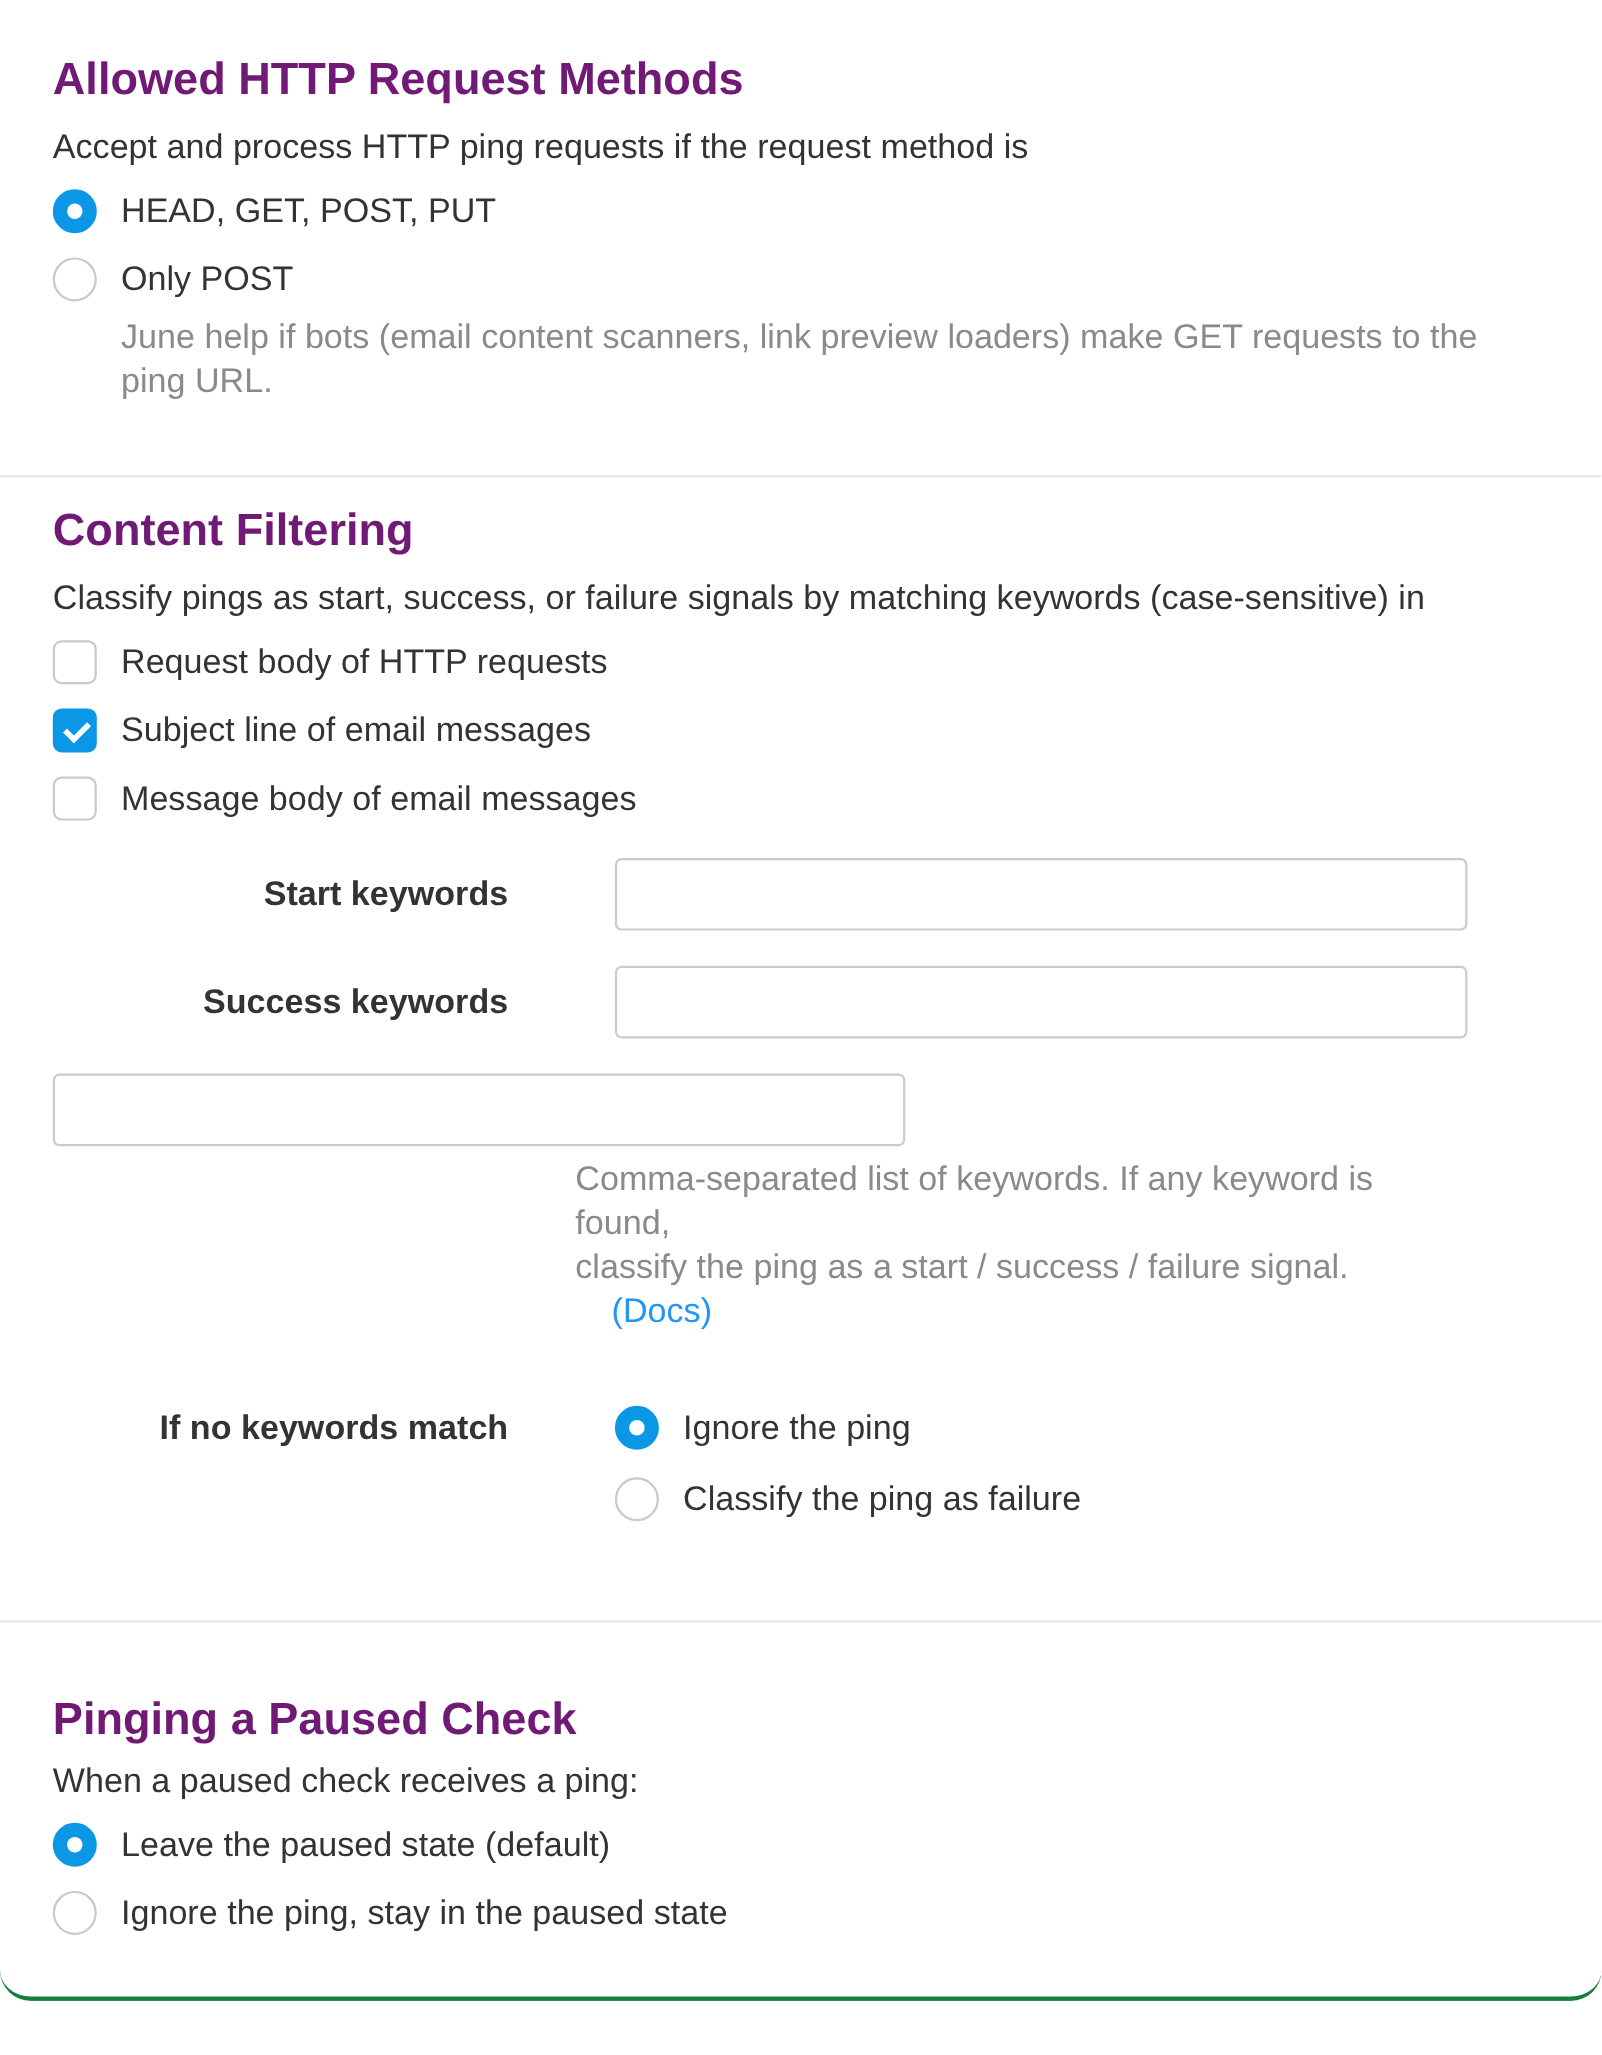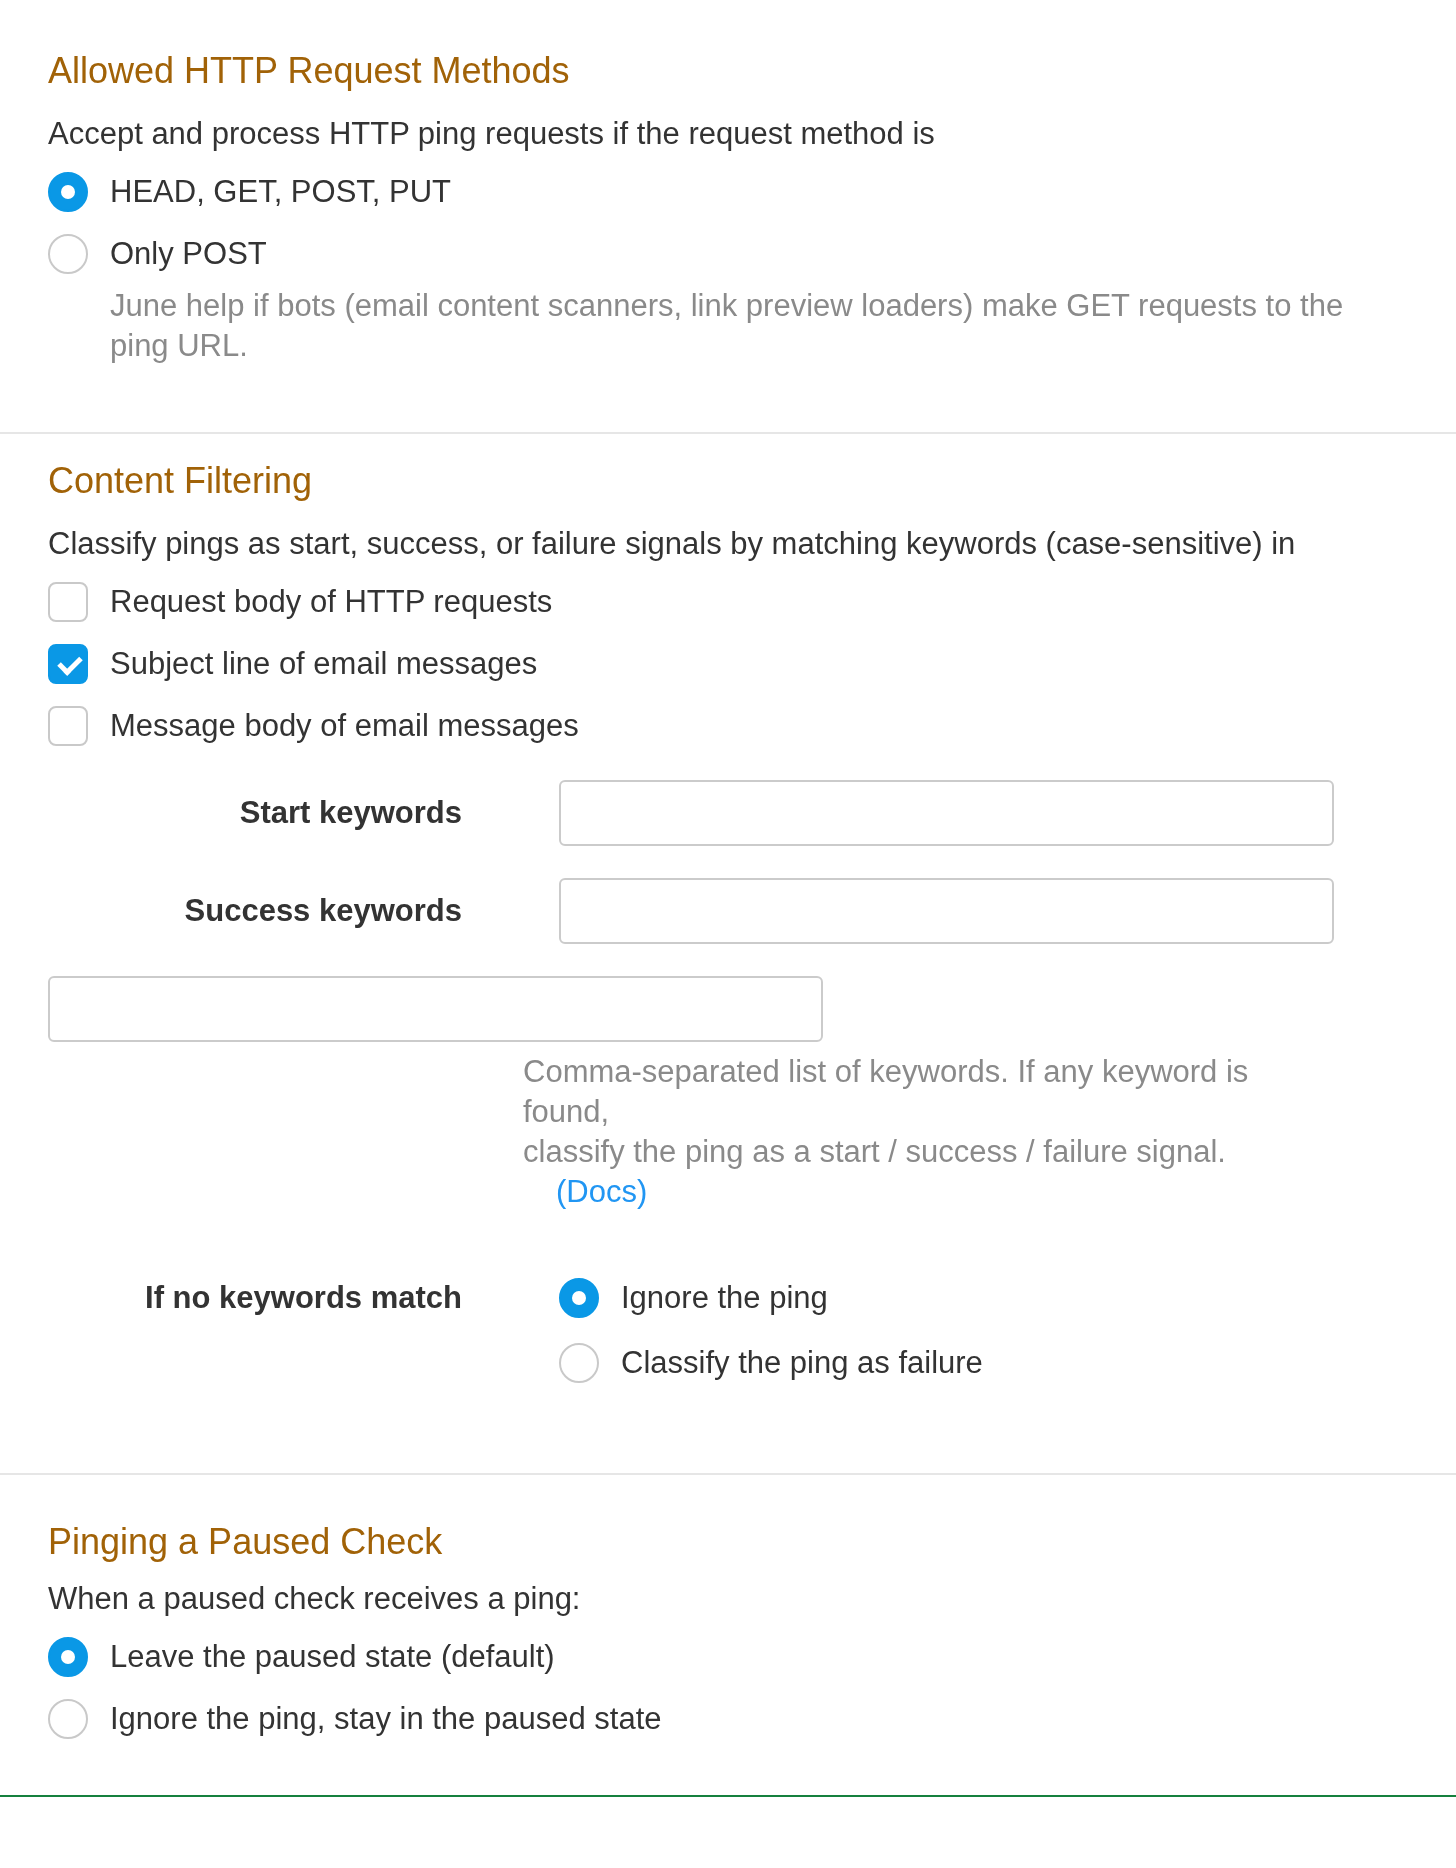--- a/index.html
+++ b/index.html
@@ -19,10 +19,10 @@
   .section.s3 { padding-top: 40px; padding-bottom: 54px; border-bottom: 2px solid #15803d; }
 
   h2.section-title {
-    font-size: 36px;
+    font-size: 41px;
     line-height: 54px;
-    font-weight: 400;
-    color: #a16207;
+    font-weight: 700;
+    color: #701a75;
     letter-spacing: 0;
   }
   .section-desc { margin-top: 16px; color: #333; }

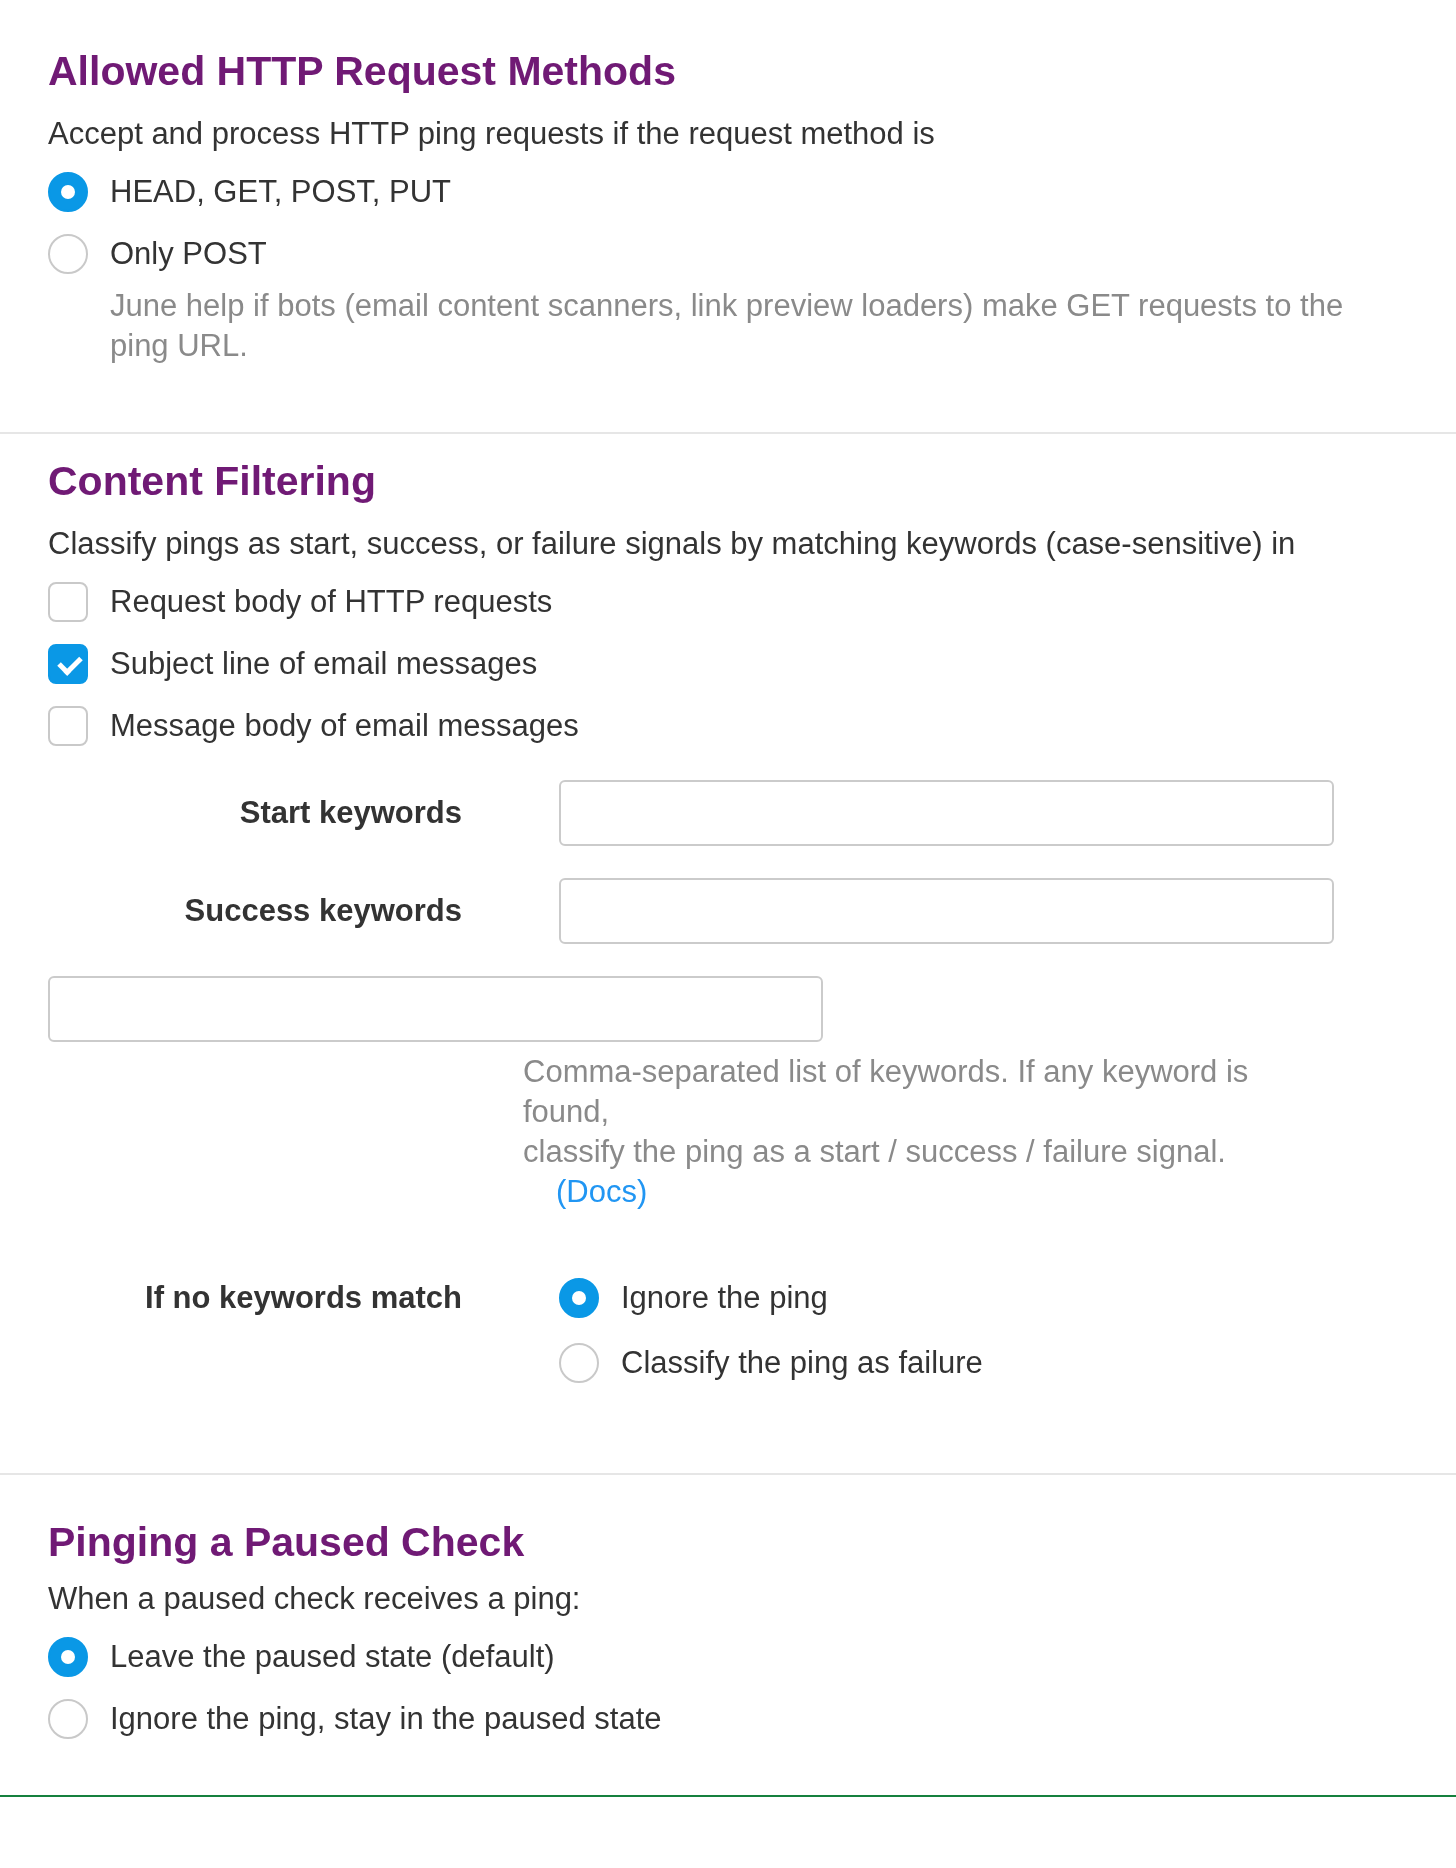--- a/index.html
+++ b/index.html
@@ -16,7 +16,7 @@
 
   .section { padding: 44px 48px 66px 48px; border-bottom: 2px solid #e6e6e6; }
   .section.s2 { padding-top: 20px; padding-bottom: 88px; }
-  .section.s3 { padding-top: 40px; padding-bottom: 54px; border-bottom: 2px solid #15803d; }
+  .section.s3 { padding-top: 60px; padding-bottom: 54px; border-bottom: 4px solid #15803d; border-radius: 28px; }
 
   h2.section-title {
     font-size: 41px;

